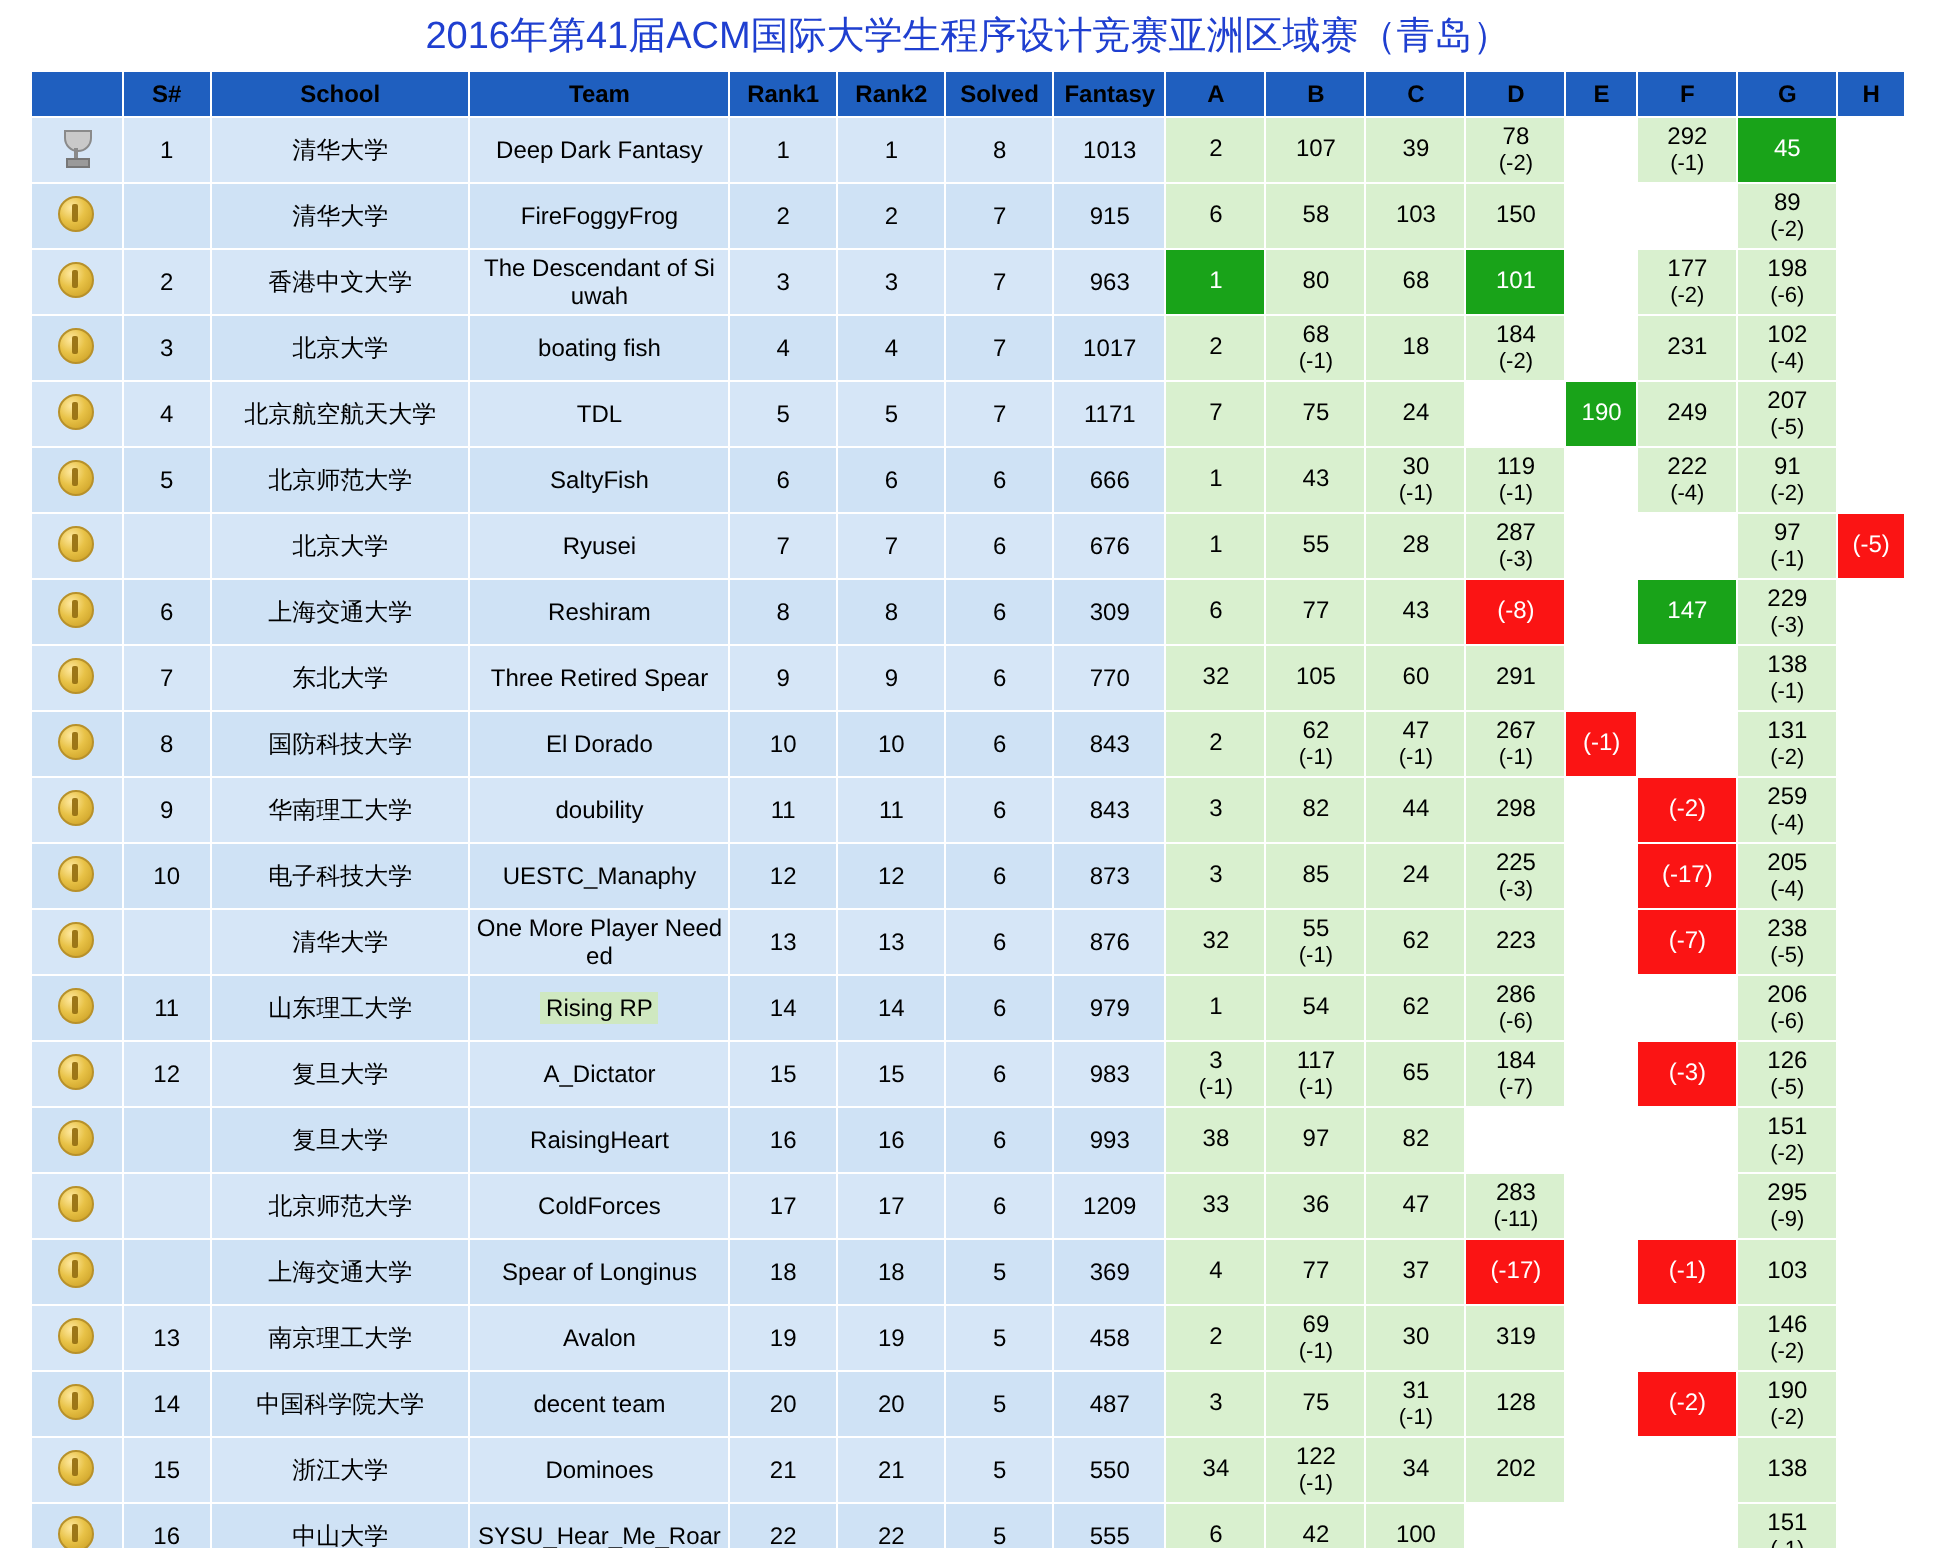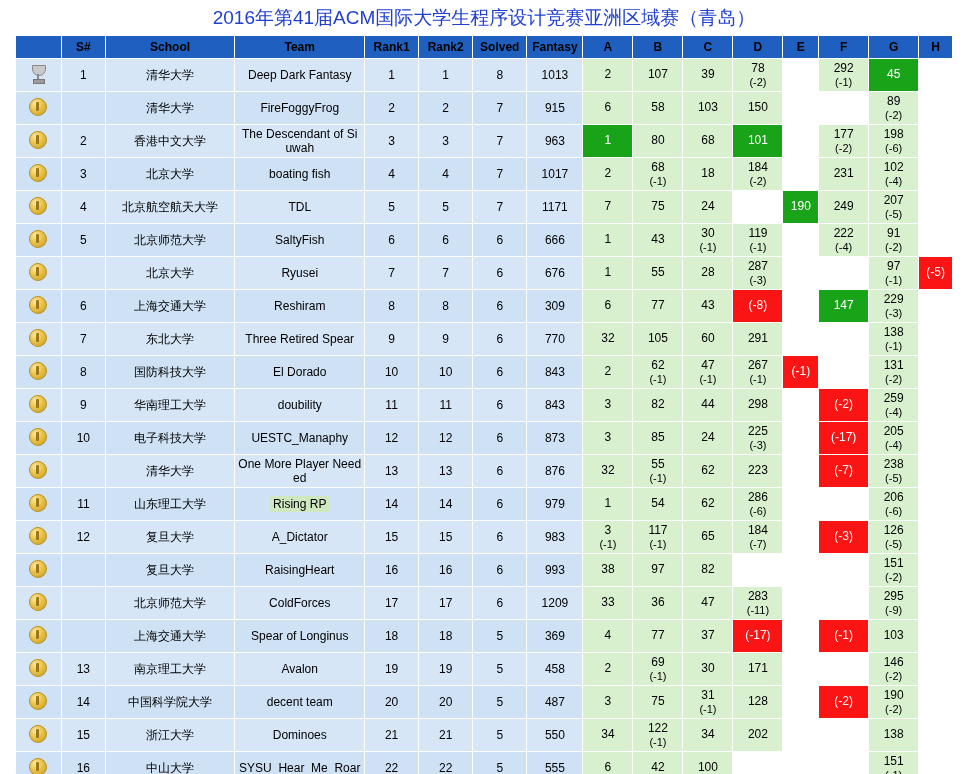--- a/index.html
+++ b/index.html
@@ -499,7 +499,7 @@
         <td class="prob p-solved"><span>2</span></td>
         <td class="prob p-solved"><span>69</span><span class="sub">(-1)</span></td>
         <td class="prob p-solved"><span>30</span></td>
-        <td class="prob p-solved"><span>171</span></td>
+        <td class="prob p-solved"><span>319</span></td>
         <td class="prob p-none"></td>
         <td class="prob p-empty"></td>
         <td class="prob p-solved"><span>146</span><span class="sub">(-2)</span></td>

